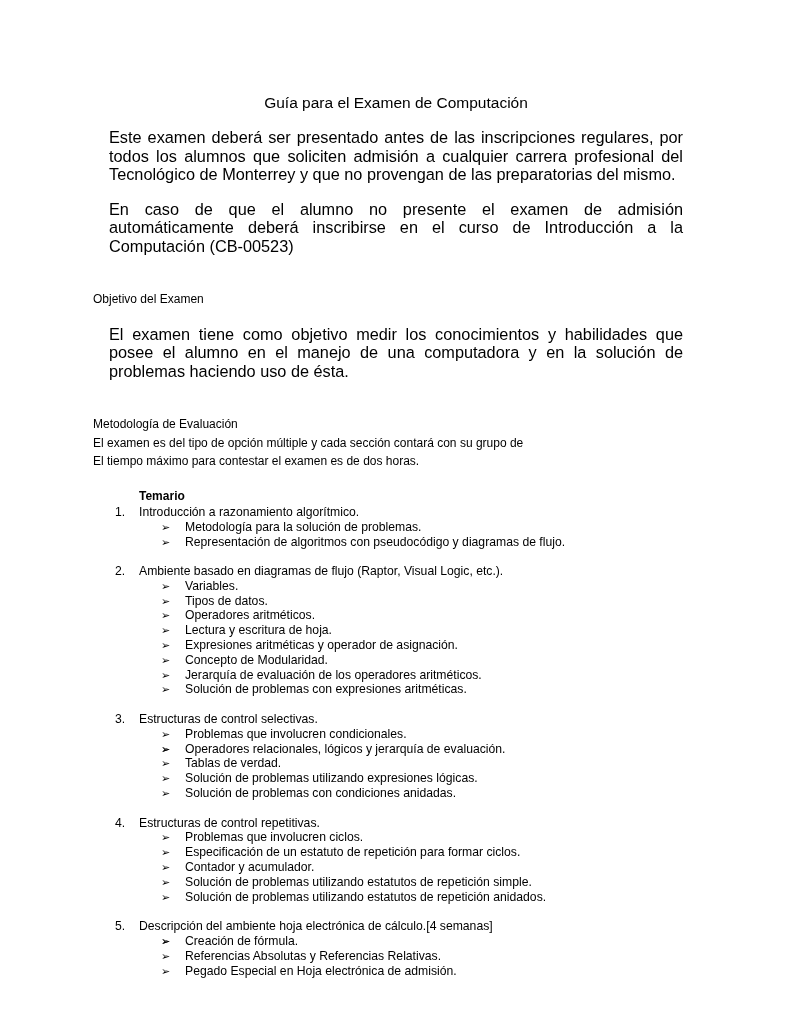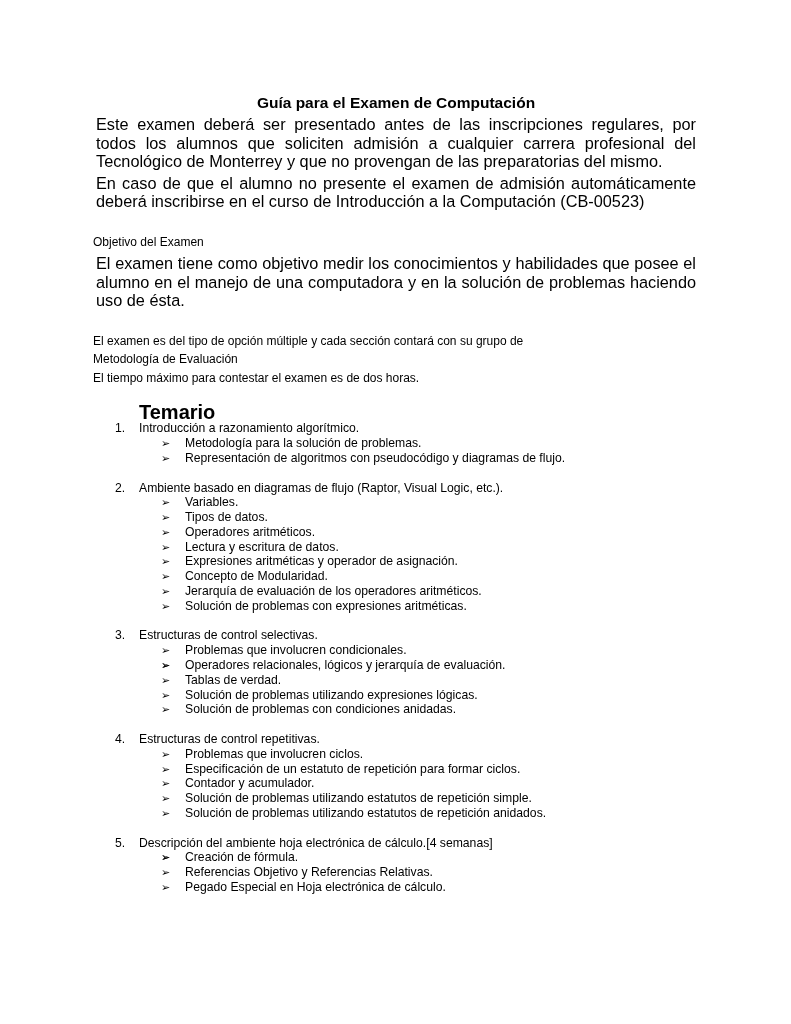--- a/index.html
+++ b/index.html
@@ -23,7 +23,7 @@
     }
     .title {
       text-align: center;
-      font-weight: bold;
+      font-weight: normal;
       font-size: 15.5px;
       line-height: 18px;
       margin: 0;

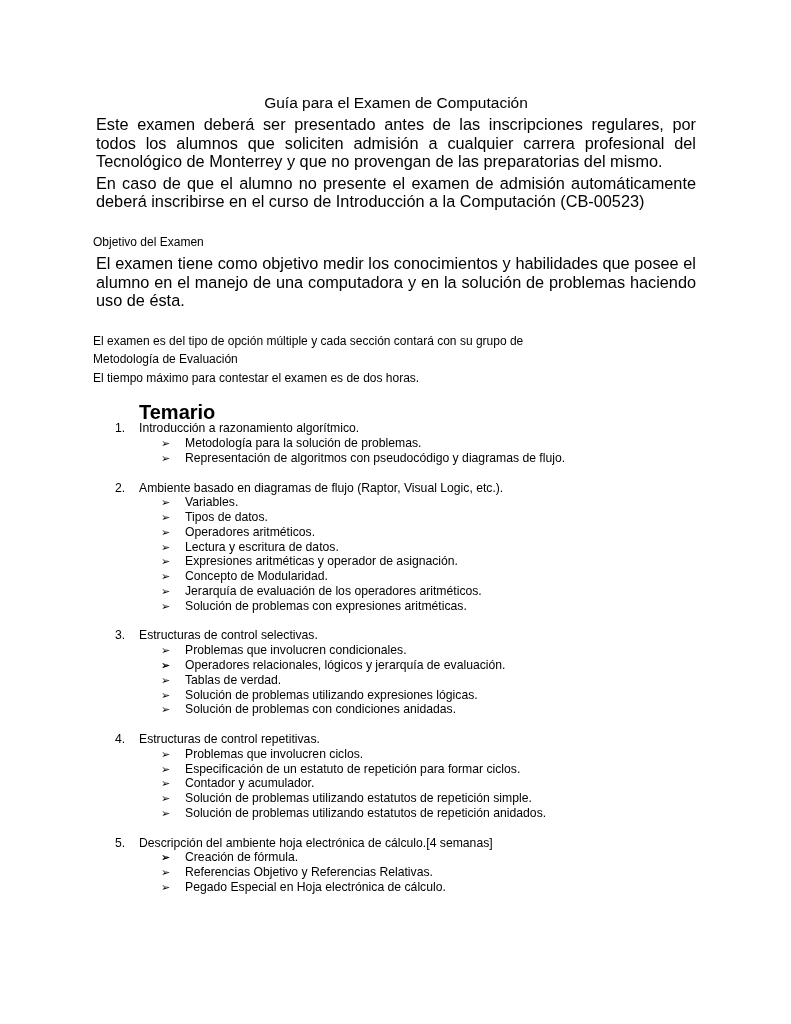--- a/index.html
+++ b/index.html
@@ -32,7 +32,7 @@
       font-size: 16.3px;
       line-height: 18.6px;
       text-align: justify;
-      margin: 3px;
+      margin: 16px;
     }
     .para.last-left {
       text-align-last: left;

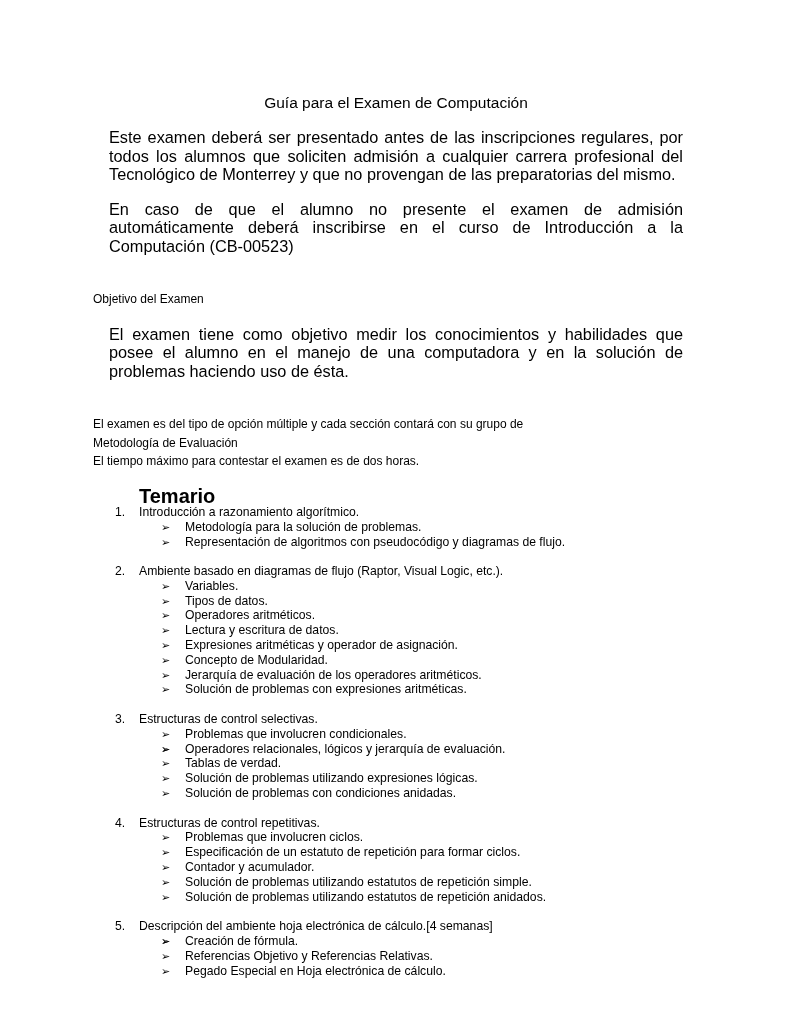--- a/index.html
+++ b/index.html
@@ -103,8 +103,8 @@
 
   <div class="blank"></div>
 
+  <p class="heading">Metodología de Evaluación</p>
   <p class="heading">El examen es del tipo de opción múltiple y cada sección contará con su grupo de</p>
-  <p class="heading">Metodología de Evaluación</p>
   <p class="heading">El tiempo máximo para contestar el examen es de dos horas.</p>
 
   <p class="temario-title">Temario</p>

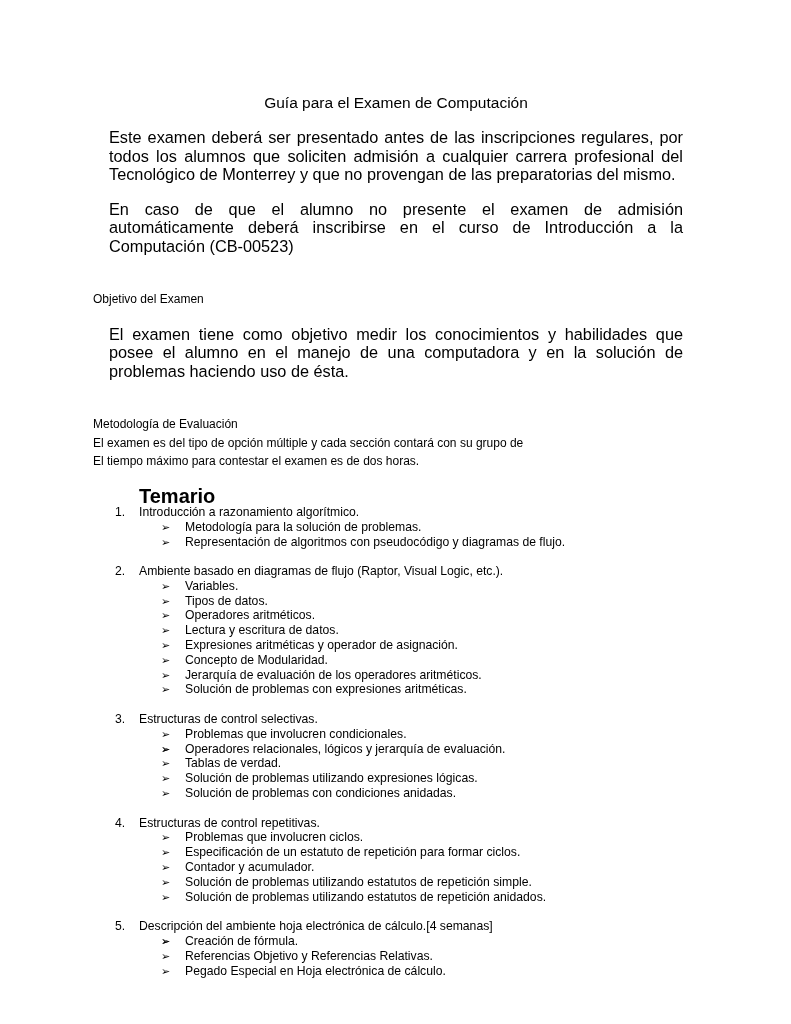--- a/index.html
+++ b/index.html
@@ -47,7 +47,7 @@
     }
     .temario-title {
       font-weight: bold;
-      font-size: 20px;
+      font-size: 12px;
       line-height: 18px;
       margin: 16px 0 0 46px;
     }

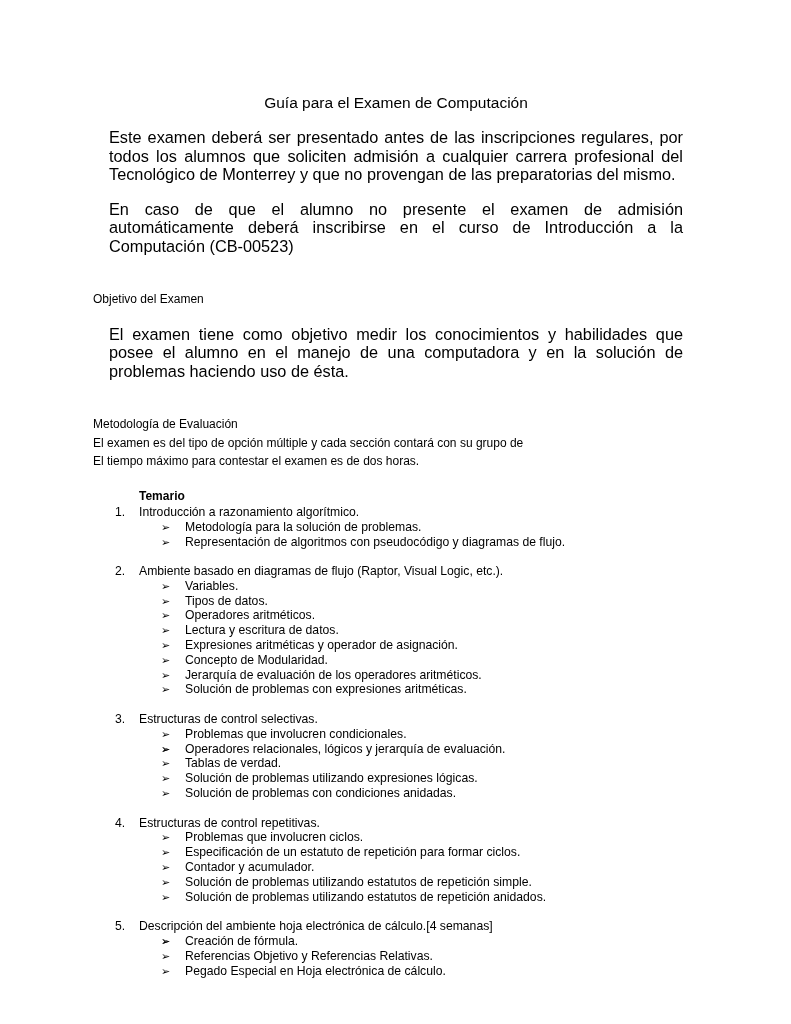--- a/index.html
+++ b/index.html
@@ -123,7 +123,7 @@
           <li class="sub"><span class="arrow">➢</span><span>Variables.</span></li>
           <li class="sub"><span class="arrow">➢</span><span>Tipos de datos.</span></li>
           <li class="sub"><span class="arrow">➢</span><span>Operadores aritméticos.</span></li>
-          <li class="sub"><span class="arrow">➢</span><span>Lectura y escritura de datos.</span></li>
+          <li class="sub"><span class="arrow">➢</span><span>Lectura y escritura de hoja.</span></li>
           <li class="sub"><span class="arrow">➢</span><span>Expresiones aritméticas y operador de asignación.</span></li>
           <li class="sub"><span class="arrow">➢</span><span>Concepto de Modularidad.</span></li>
           <li class="sub"><span class="arrow">➢</span><span>Jerarquía de evaluación de los operadores aritméticos.</span></li>

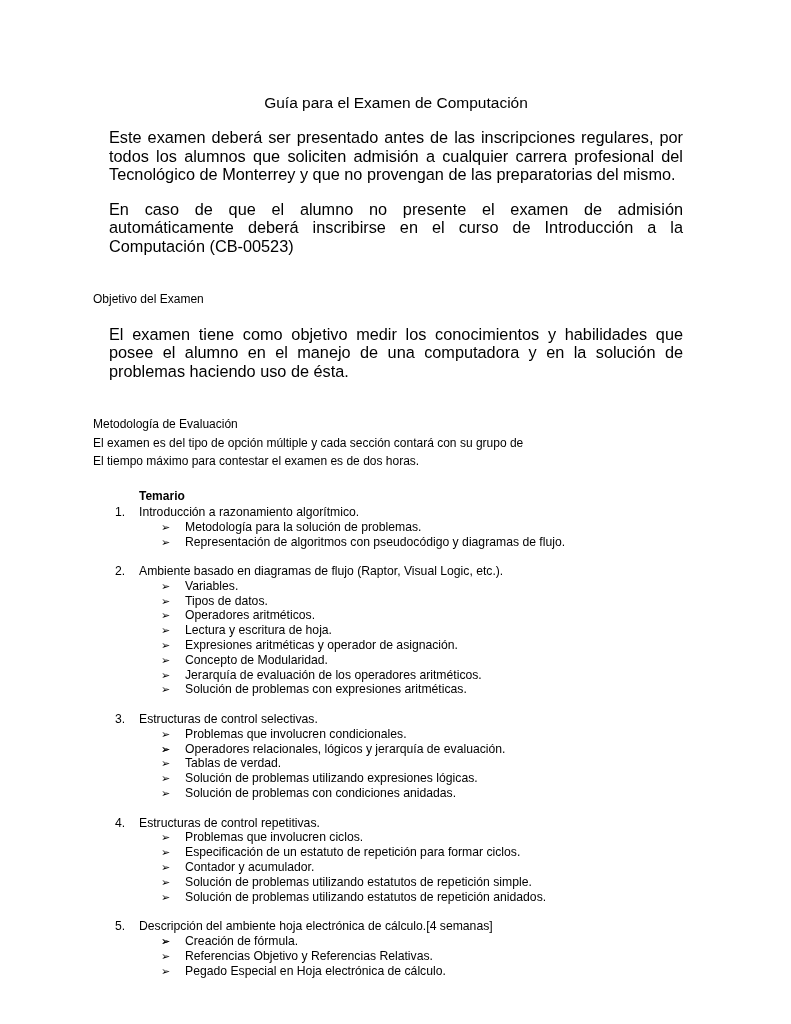--- a/index.html
+++ b/index.html
@@ -156,7 +156,7 @@
         <ul class="subs">
           <li class="sub"><span class="arrow">➢</span></li>
           <li class="sub"><span class="arrow">➢</span><span>Creación de fórmula.</span></li>
-          <li class="sub"><span class="arrow">➢</span><span>Referencias Objetivo y Referencias Relativas.</span></li>
+          <li class="sub"><span class="arrow">➢</span><span>Referencias Absolutas y Referencias Relativas.</span></li>
           <li class="sub"><span class="arrow">➢</span><span>Pegado Especial en Hoja electrónica de cálculo.</span></li>
         </ul>
       </li>

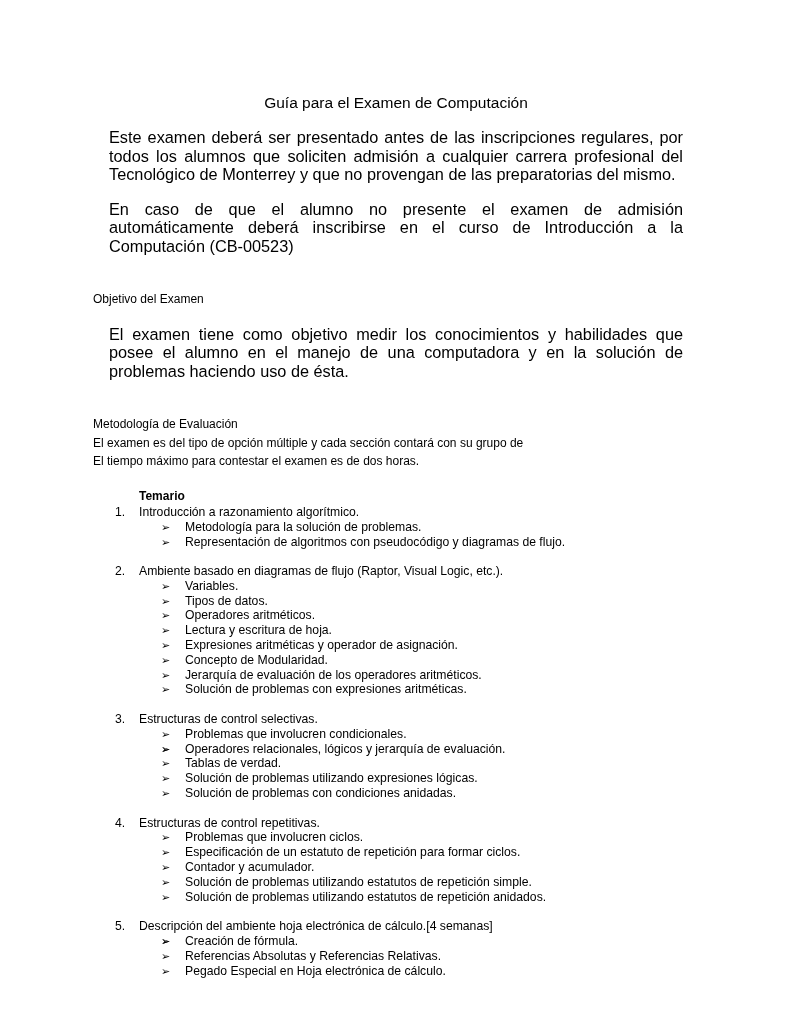--- a/index.html
+++ b/index.html
@@ -157,7 +157,7 @@
           <li class="sub"><span class="arrow">➢</span></li>
           <li class="sub"><span class="arrow">➢</span><span>Creación de fórmula.</span></li>
           <li class="sub"><span class="arrow">➢</span><span>Referencias Absolutas y Referencias Relativas.</span></li>
-          <li class="sub"><span class="arrow">➢</span><span>Pegado Especial en Hoja electrónica de cálculo.</span></li>
+          <li class="sub"><span class="arrow">➢</span><span>Pegado Especial en Hoja electrónica de admisión.</span></li>
         </ul>
       </li>
     </ol>

